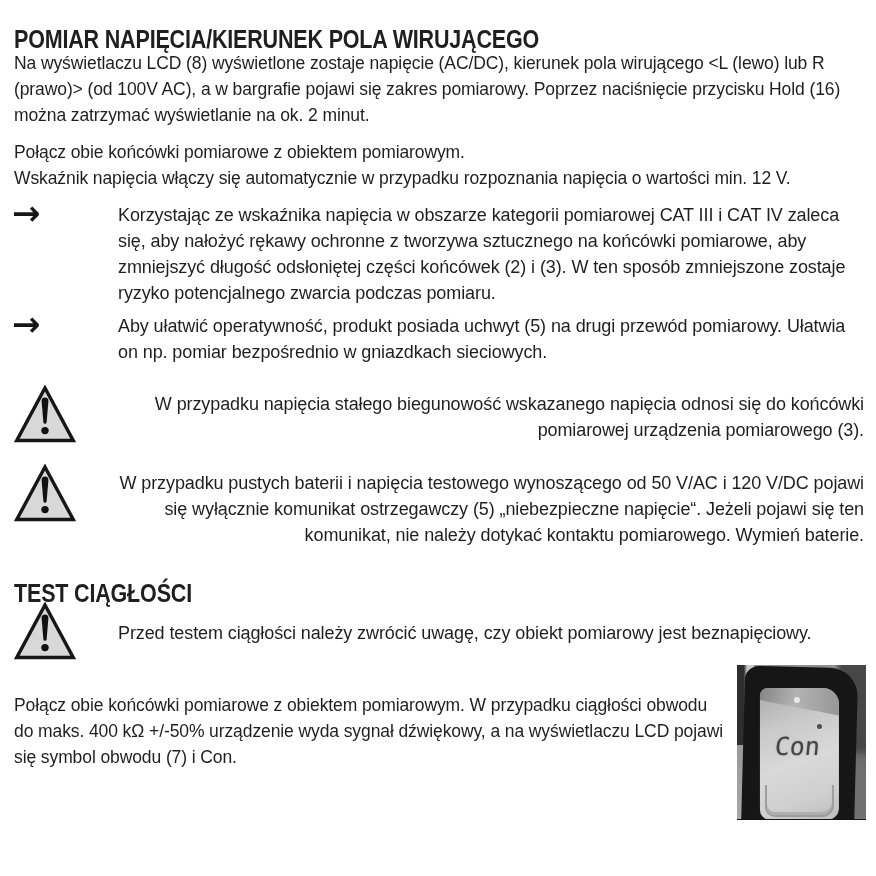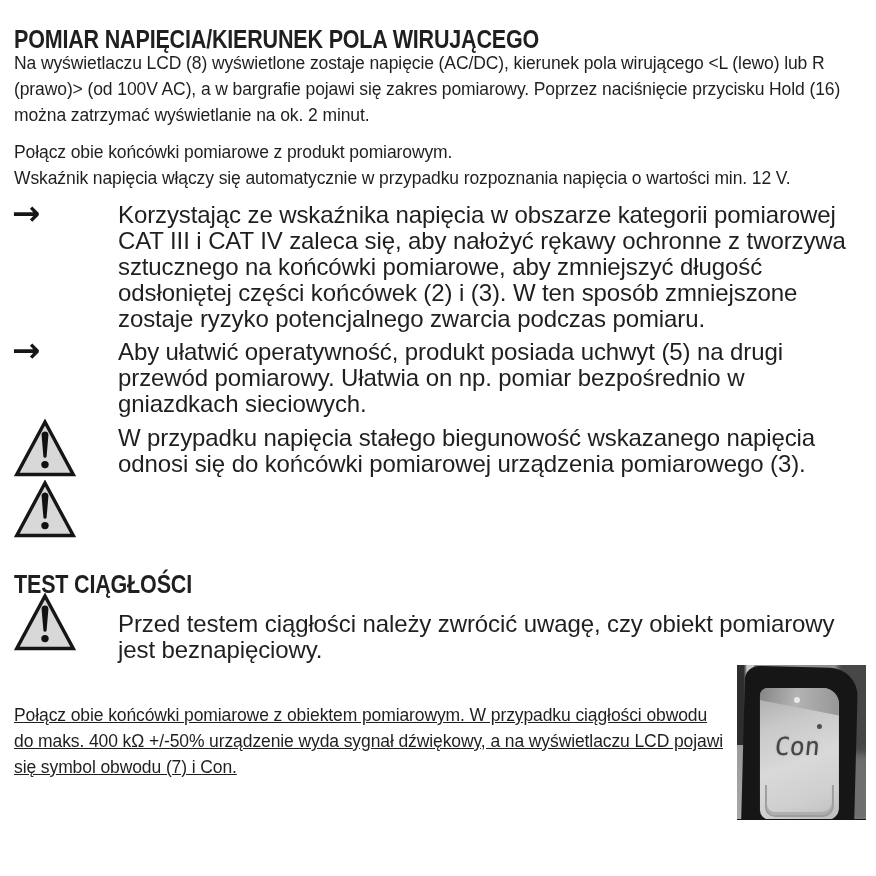--- a/index.html
+++ b/index.html
@@ -137,7 +137,7 @@
 
   <p class="para mt12">Na wyświetlaczu LCD (8) wyświetlone zostaje napięcie (AC/DC), kierunek pola wirującego &lt;L (lewo) lub R (prawo)&gt; (od 100V AC), a w bargrafie pojawi się zakres pomiarowy. Poprzez naciśnięcie przycisku Hold (16) można zatrzymać wyświetlanie na ok. 2 minut.</p>
 
-  <p class="para mt11">Połącz obie końcówki pomiarowe z produkt pomiarowym.</p>
+  <p class="para mt11">Połącz obie końcówki pomiarowe z obiektem pomiarowym.</p>
 
   <p class="para mt8">Wskaźnik napięcia włączy się automatycznie w przypadku rozpoznania napięcia o wartości min. 12 V.</p>
 

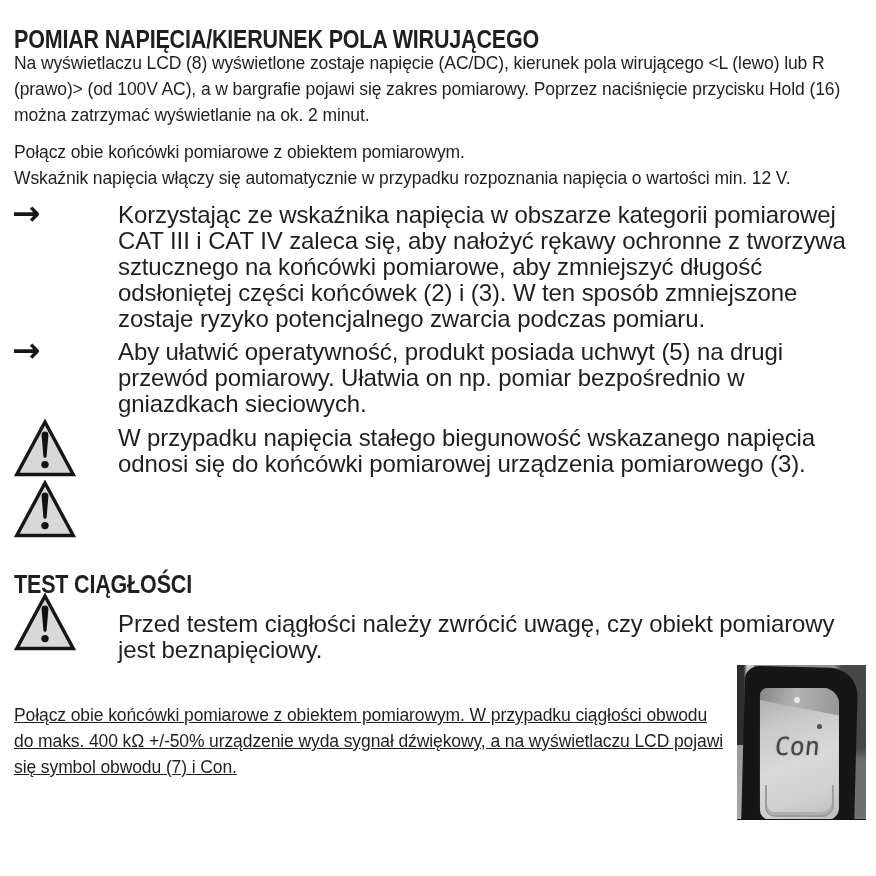--- a/index.html
+++ b/index.html
@@ -45,7 +45,7 @@
   .icon-cell { flex:none; width:104px; }
   .note-text {
     flex:1 1 auto;
-    font-size:24px; line-height:26px;
+    font-size:18px; line-height:26px;
     letter-spacing:-0.1px;
     padding-top:0;
   }

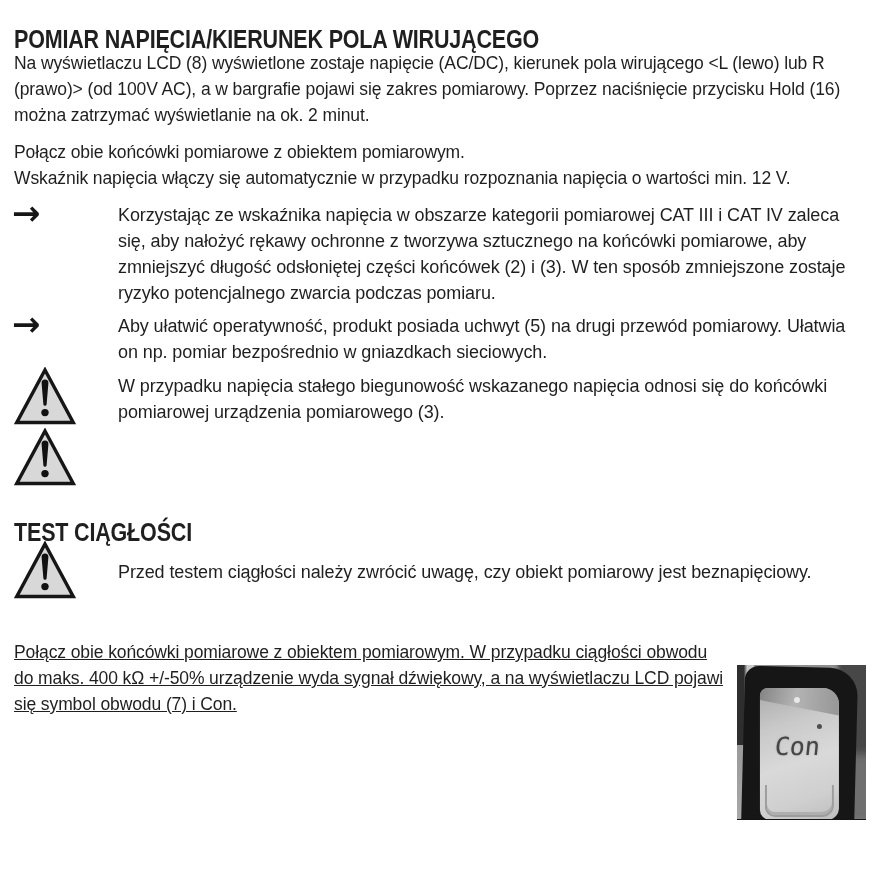--- a/index.html
+++ b/index.html
@@ -35,7 +35,7 @@
   .mt11 { margin-top:11px; }
   .mt8  { }
   .mt7  { margin-top:7px; }
-  .mt6  { margin-top:4px; }
+  .mt6  { margin-top:22px;text-align:right; }
   .mt31 { margin-top:39px;text-decoration:underline; }
   .narrow { width:715px; }
   .note {

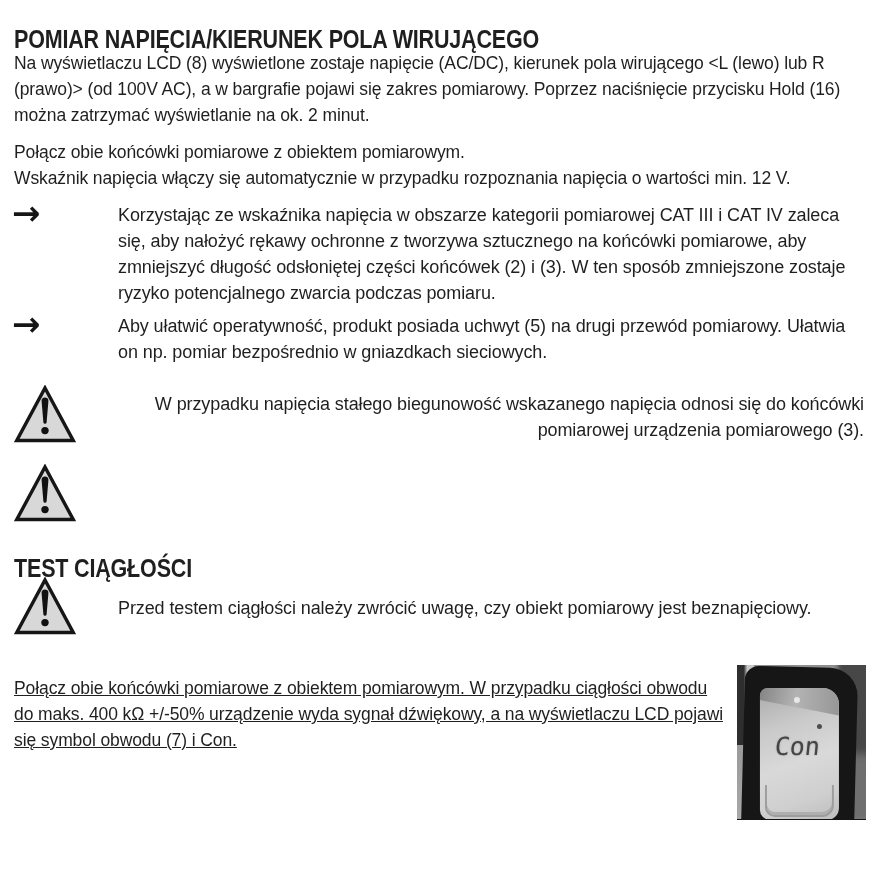--- a/index.html
+++ b/index.html
@@ -174,6 +174,7 @@
         <circle cx="31" cy="45.6" r="3.7" fill="#111"></circle>
       </svg>
     </div>
+    <div class="note-text">W przypadku pustych baterii i napięcia testowego wynoszącego od 50 V/AC i 120 V/DC pojawi się wyłącznie komunikat ostrzegawczy (5) „niebezpieczne napięcie“. Jeżeli pojawi się ten komunikat, nie należy dotykać kontaktu pomiarowego. Wymień baterie.</div>
   </div>
 
   <h2 class="h2">TEST CIĄGŁOŚCI</h2>

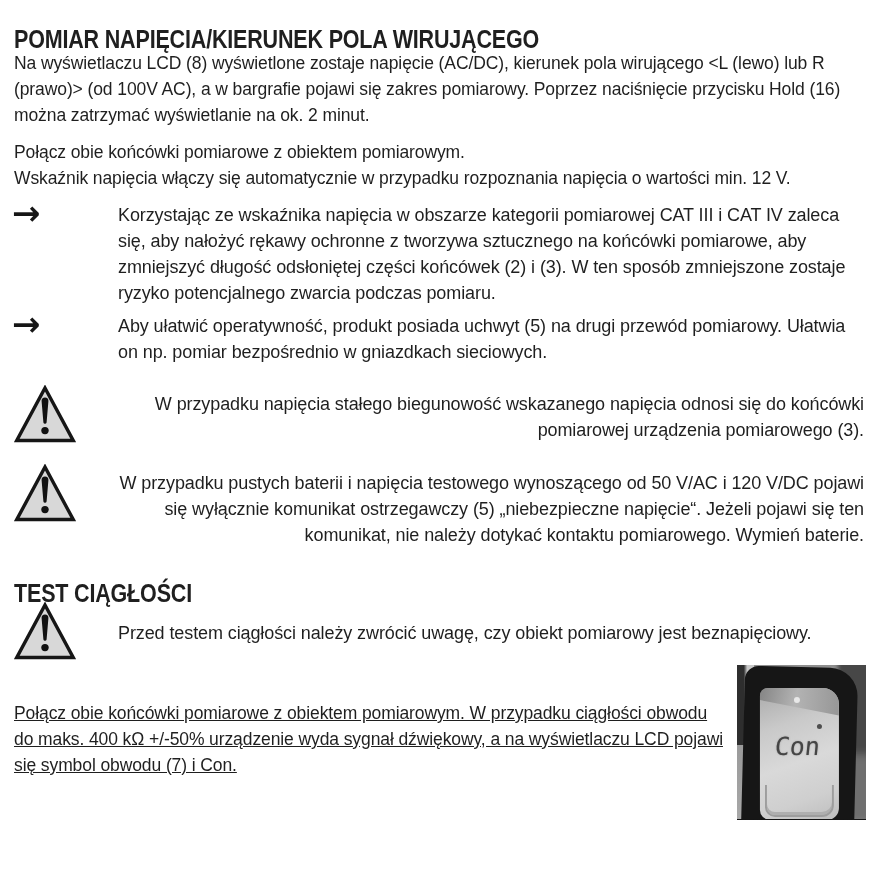--- a/index.html
+++ b/index.html
@@ -36,7 +36,7 @@
   .mt8  { }
   .mt7  { margin-top:7px; }
   .mt6  { margin-top:22px;text-align:right; }
-  .mt31 { margin-top:39px;text-decoration:underline; }
+  .mt31 { margin-top:31px; }
   .narrow { width:715px; }
   .note {
     display:flex; align-items:flex-start;

